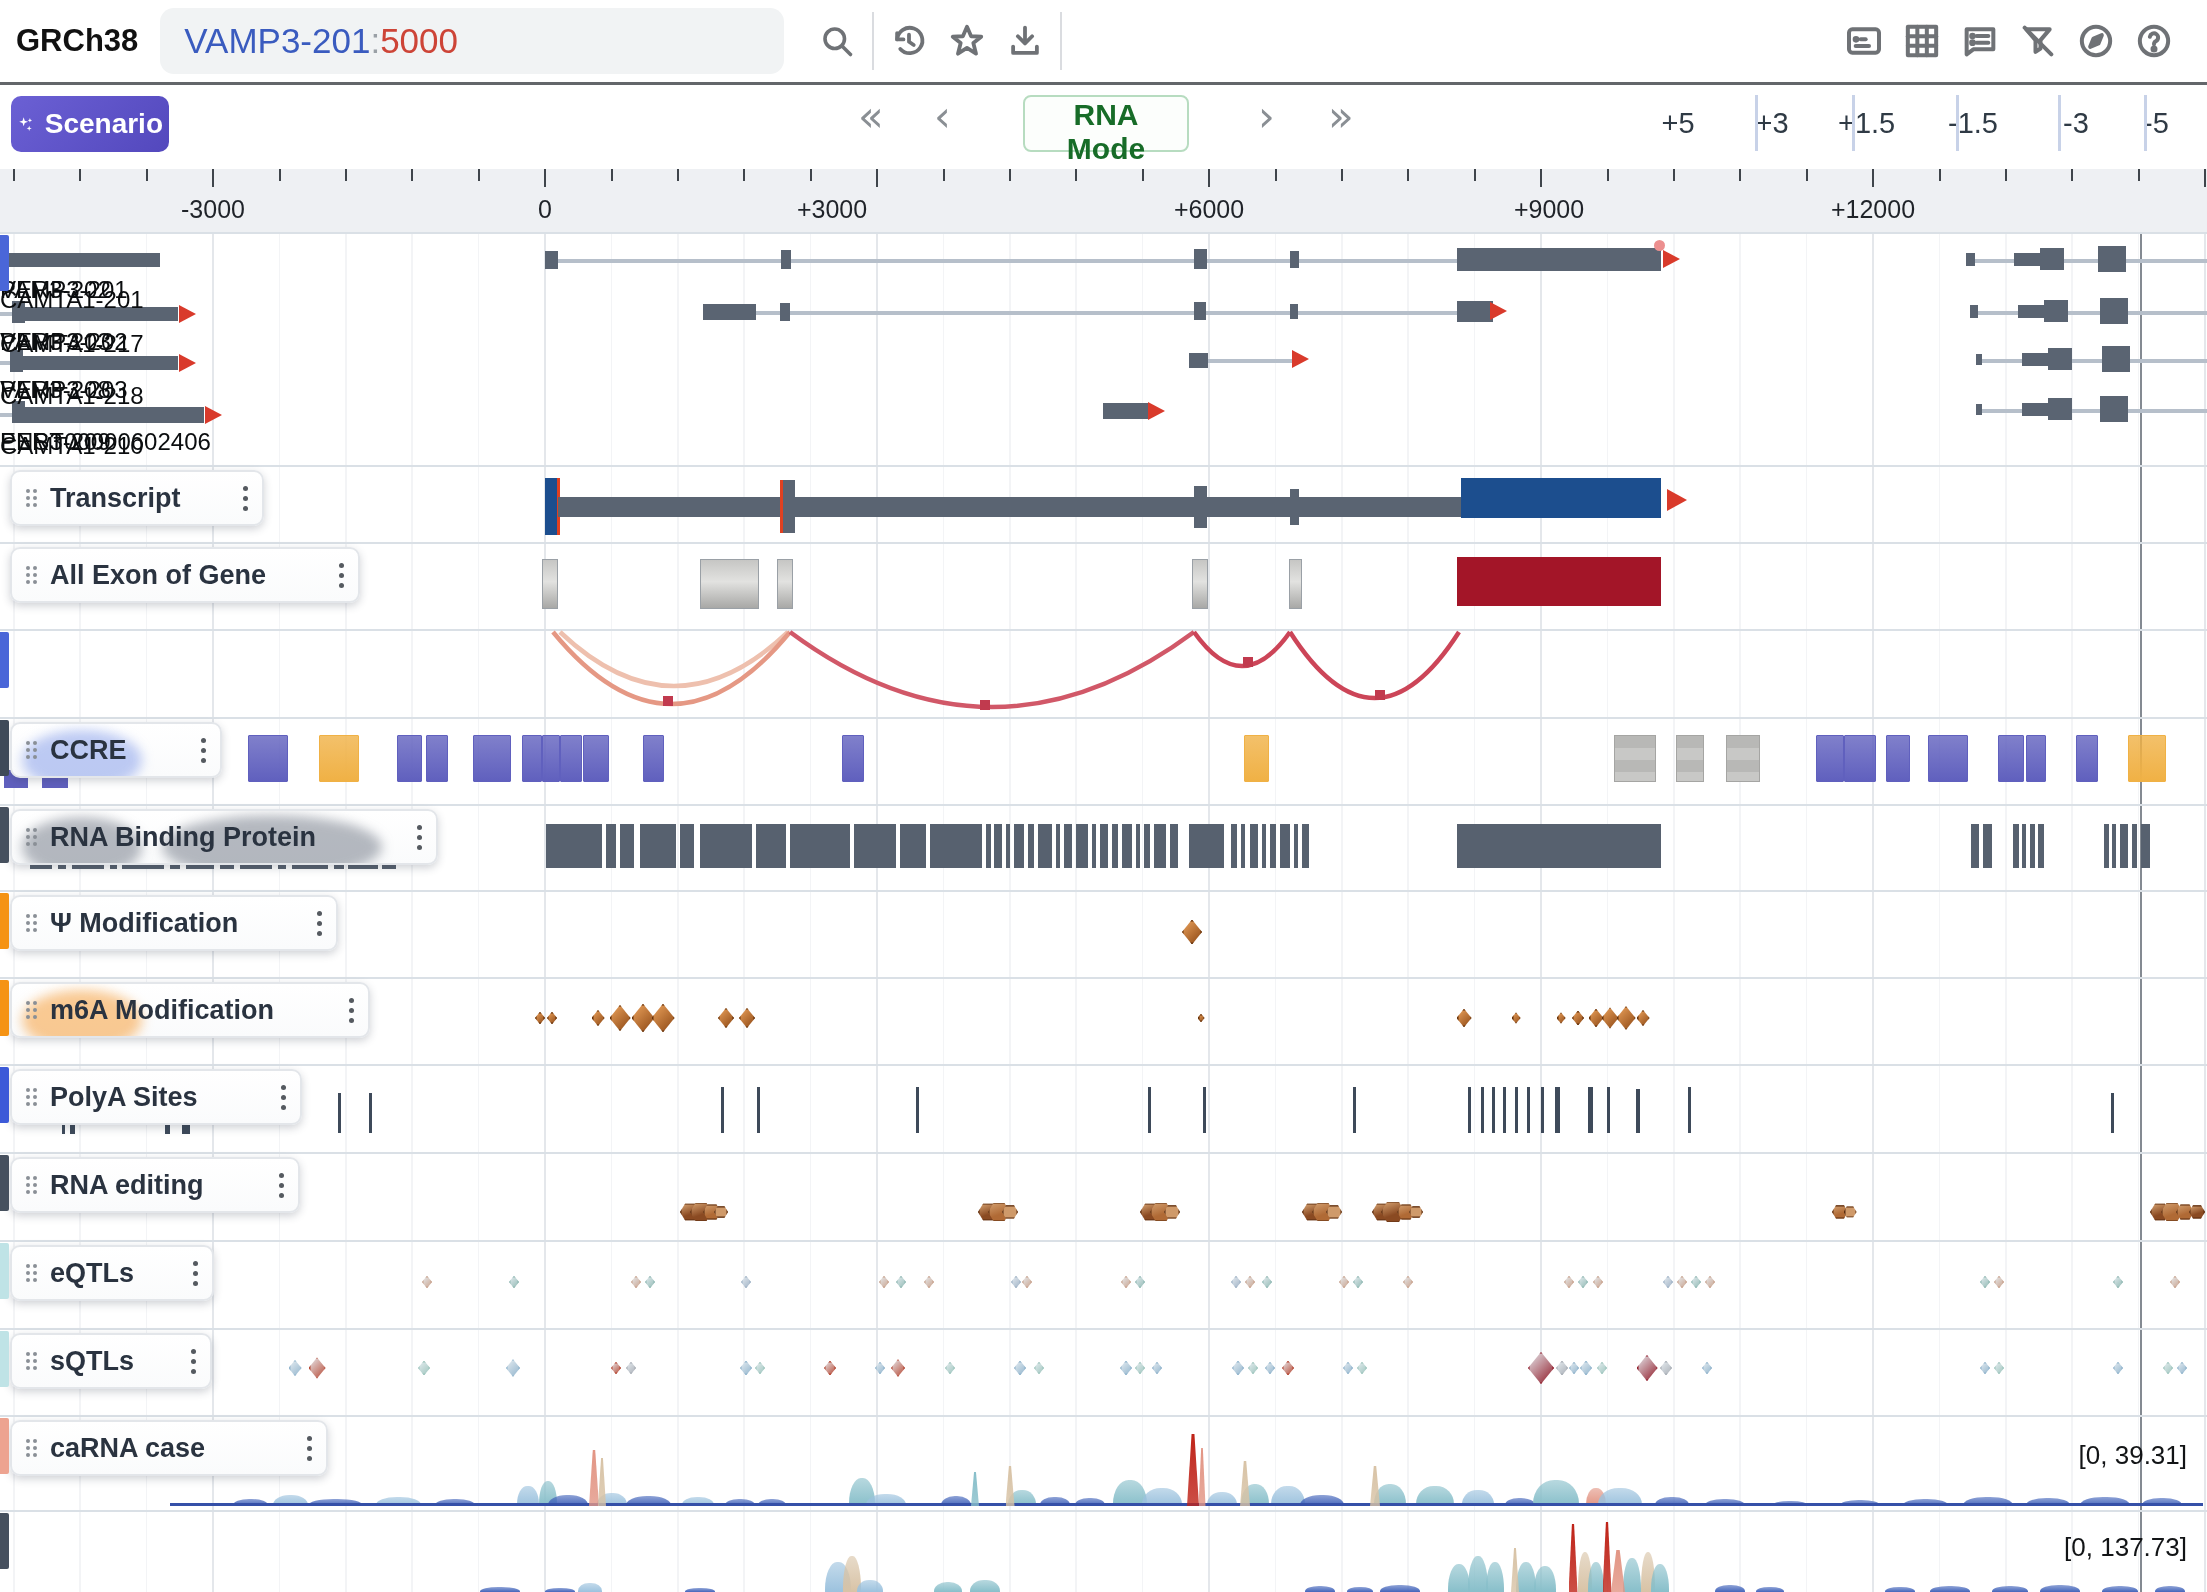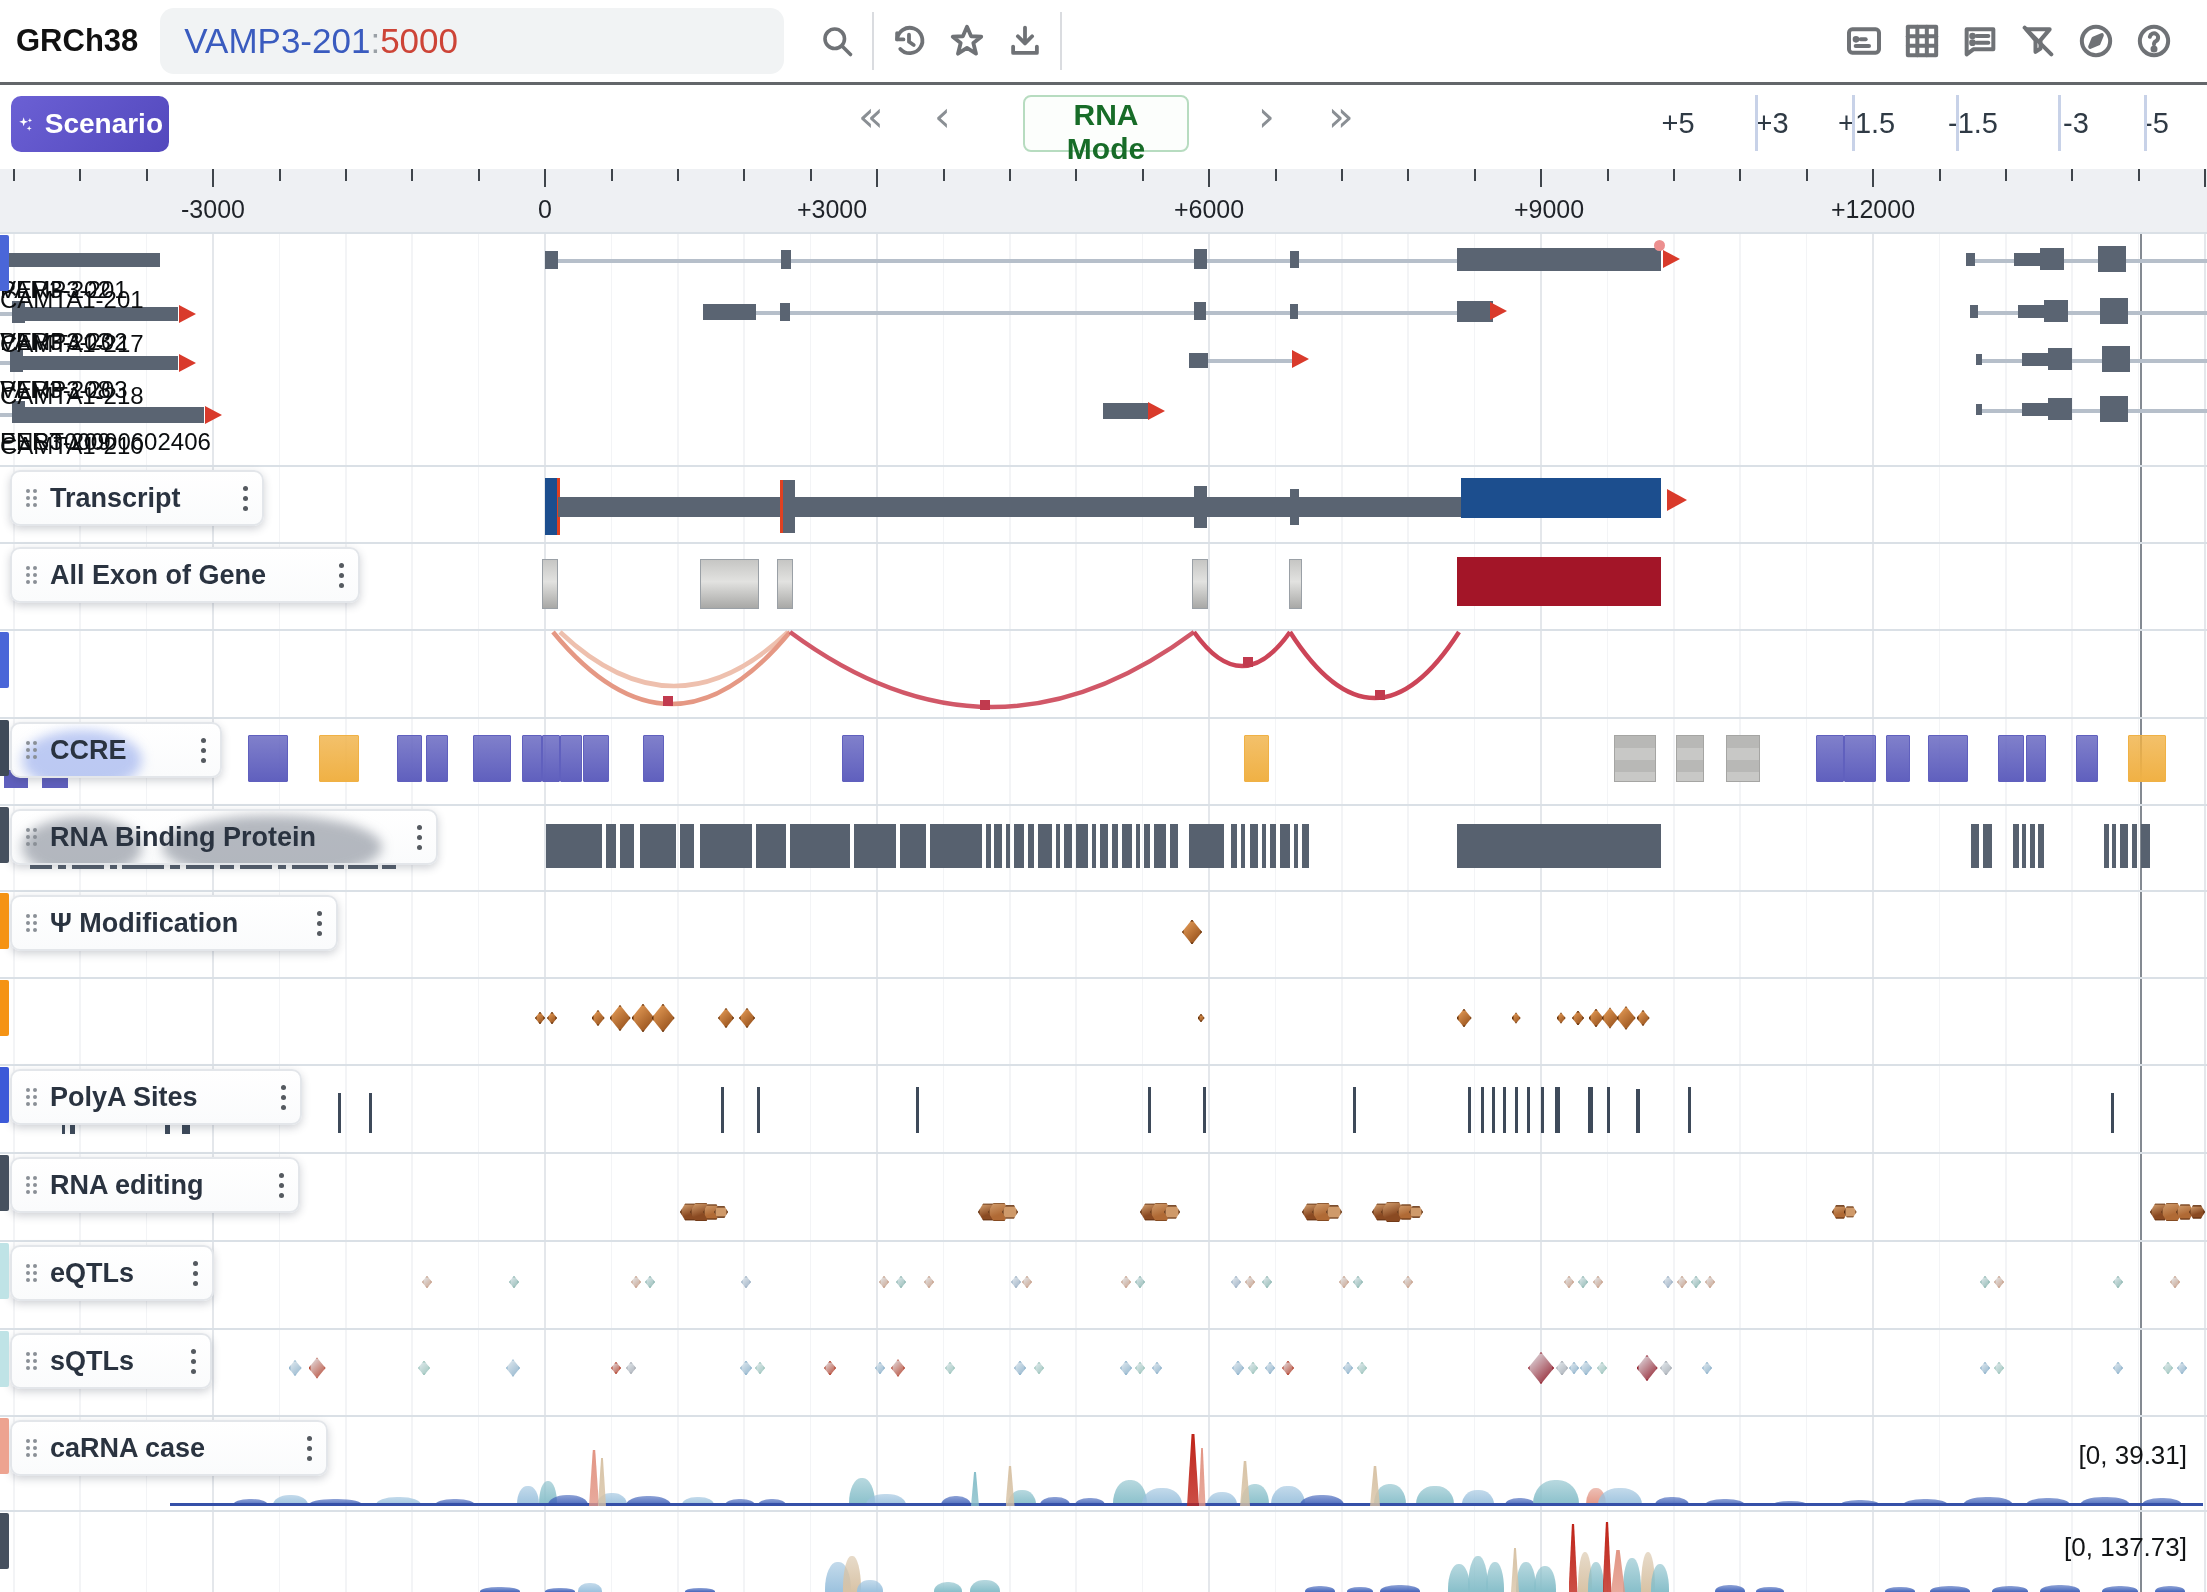--- a/index.html
+++ b/index.html
@@ -550,6 +550,23 @@
       <div class="dia" style="left: 1601.5px; top: 775.46px; width: 17px; height: 21.08px; background: linear-gradient(135deg, rgb(237, 164, 94), rgb(138, 69, 18)); box-shadow: rgb(95, 45, 8) 0px 0px 0px 1.5px inset;"></div>
       <div class="dia" style="left: 1616.5px; top: 774.22px; width: 19px; height: 23.56px; background: linear-gradient(135deg, rgb(237, 164, 94), rgb(138, 69, 18)); box-shadow: rgb(95, 45, 8) 0px 0px 0px 1.5px inset;"></div>
       <div class="dia" style="left: 1636.5px; top: 777.94px; width: 13px; height: 16.12px; background: linear-gradient(135deg, rgb(237, 164, 94), rgb(138, 69, 18)); box-shadow: rgb(95, 45, 8) 0px 0px 0px 1.5px inset;"></div>
+      <div class="chip" style="left: 10px; top: 750px; width: 328px; height: 52px;">
+        <div class="blob" style="left: 10px; top: 6px; width: 120px; height: 60px; background: rgba(245, 150, 40, 0.5);"></div>
+        <div class="dots">
+          <i></i>
+          <i></i>
+          <i></i>
+          <i></i>
+          <i></i>
+          <i></i>
+        </div>
+        <div class="chip-label">m6A Modification</div>
+        <div class="kebab" style="margin-left: auto;">
+          <i></i>
+          <i></i>
+          <i></i>
+        </div>
+      </div>
       <div class="accent" style="top: 748px; height: 56px; background: rgb(245, 147, 20);"></div>
       <div class="sep" style="top: 832px;"></div>
       <div class="abox" style="left: 338px; top: 861px; width: 3px; height: 40px; background: rgb(62, 74, 90);"></div>

